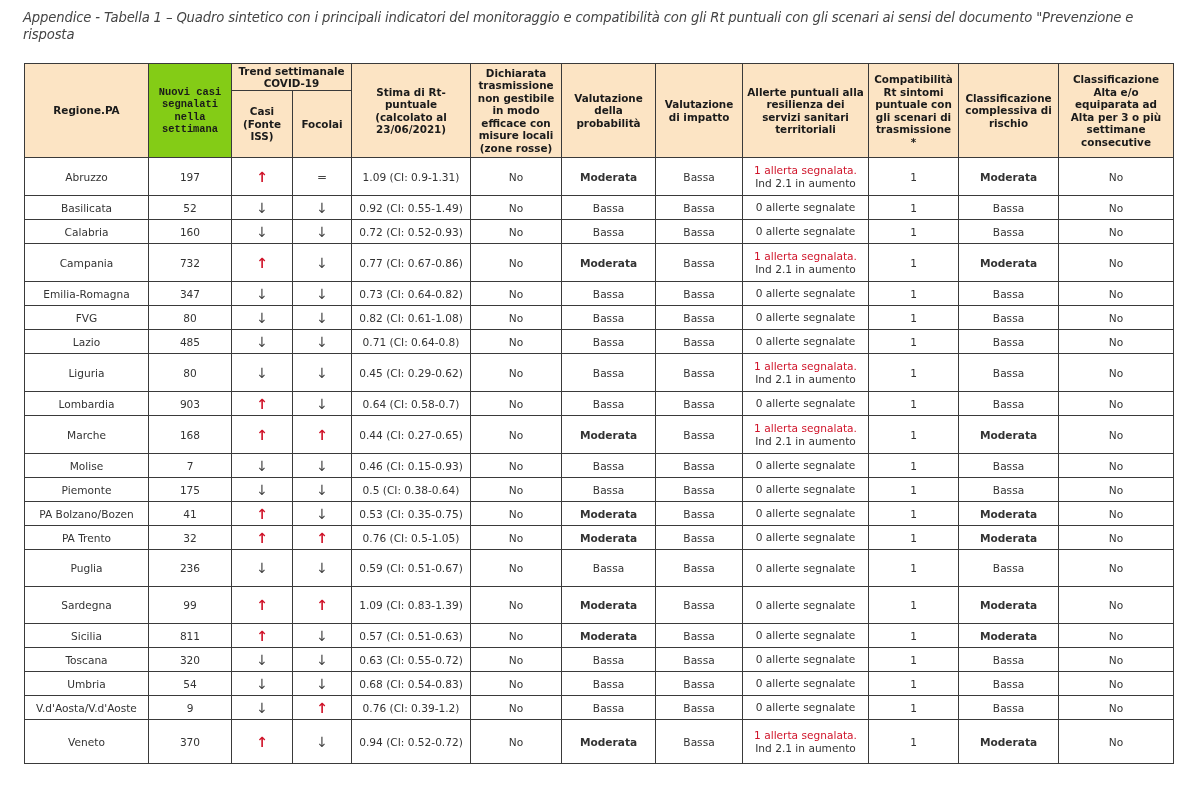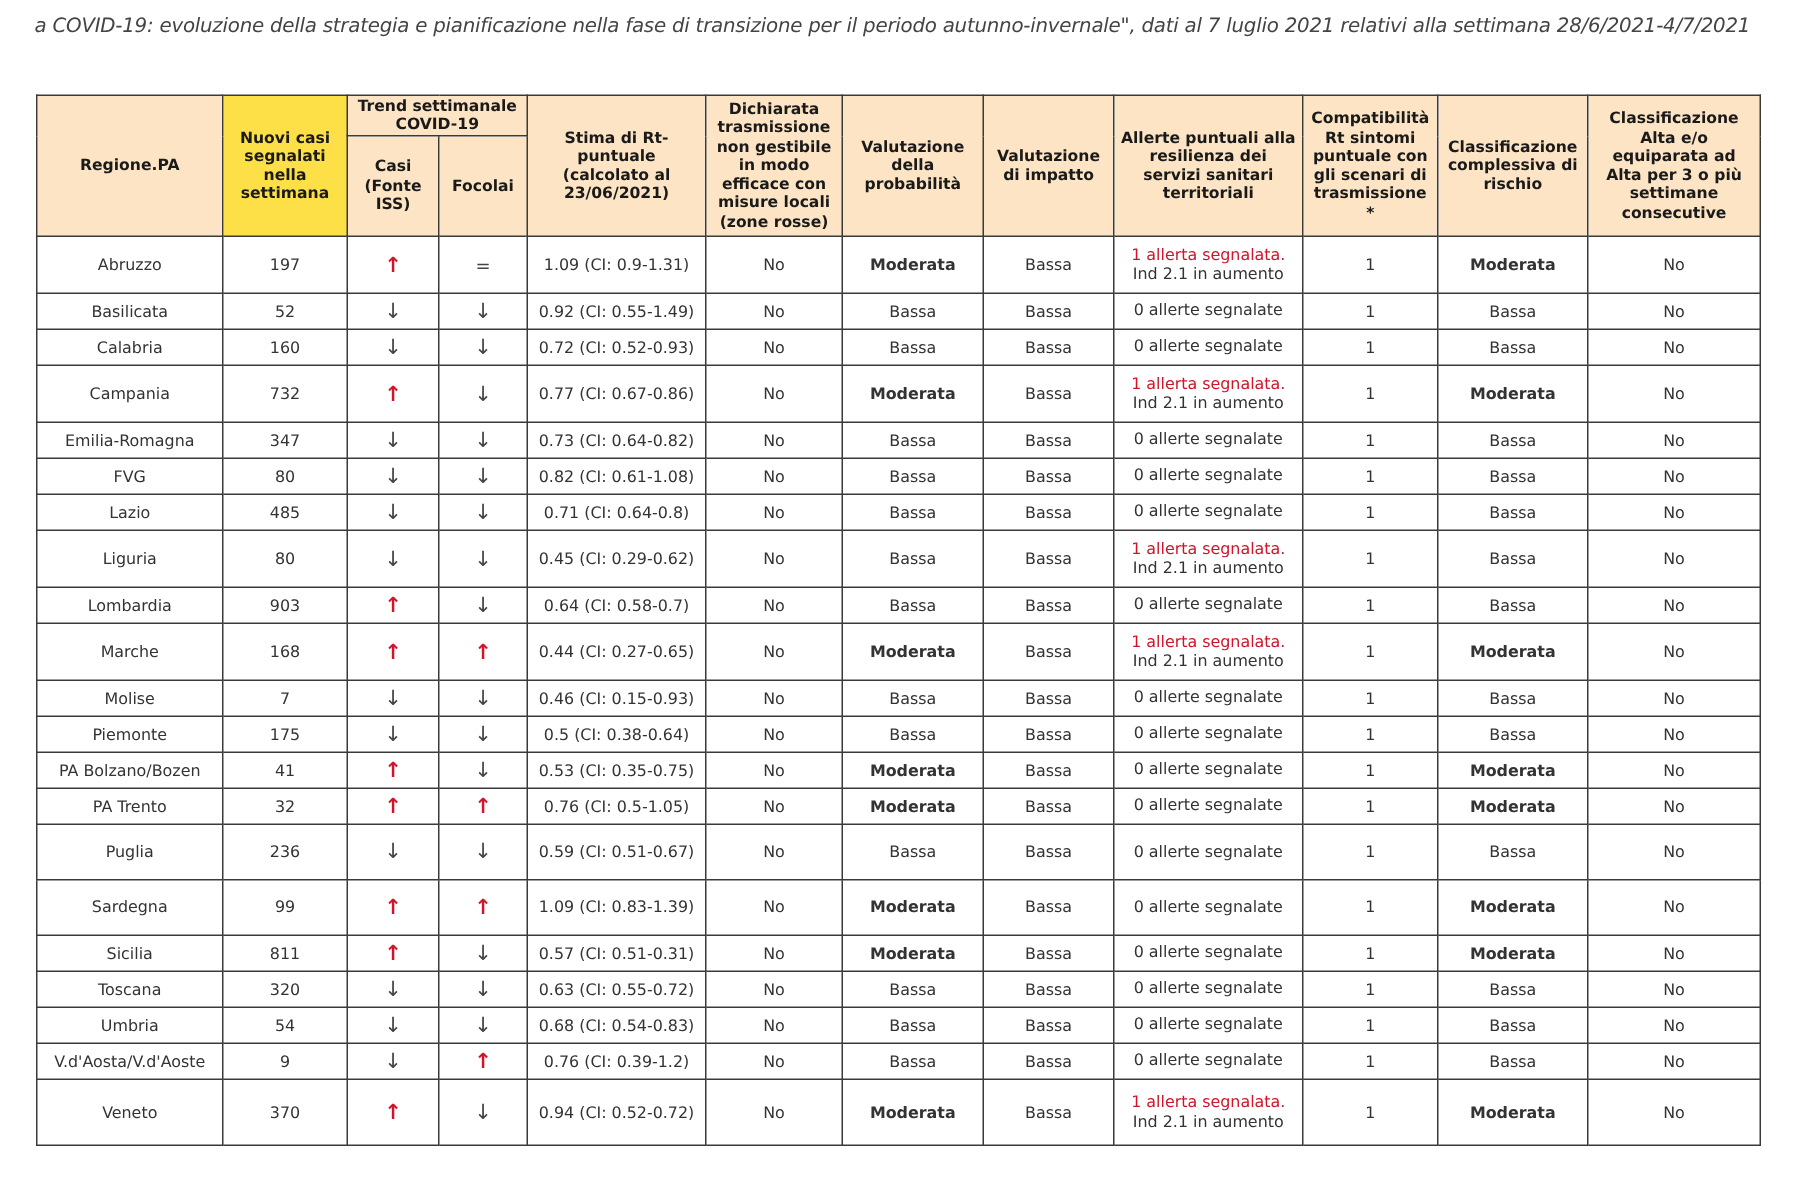--- a/index.html
+++ b/index.html
@@ -27,6 +27,7 @@
 <body>
 
 <div class="caption">
+  <div>Appendice - Tabella 1 – Quadro sintetico con i principali indicatori del monitoraggio e compatibilità con gli Rt puntuali con gli scenari ai sensi del documento "Prevenzione e risposta</div>
   <div>a COVID-19: evoluzione della strategia e pianificazione nella fase di transizione per il periodo autunno-invernale", dati al 7 luglio 2021 relativi alla settimana 28/6/2021-4/7/2021</div>
 </div>
 

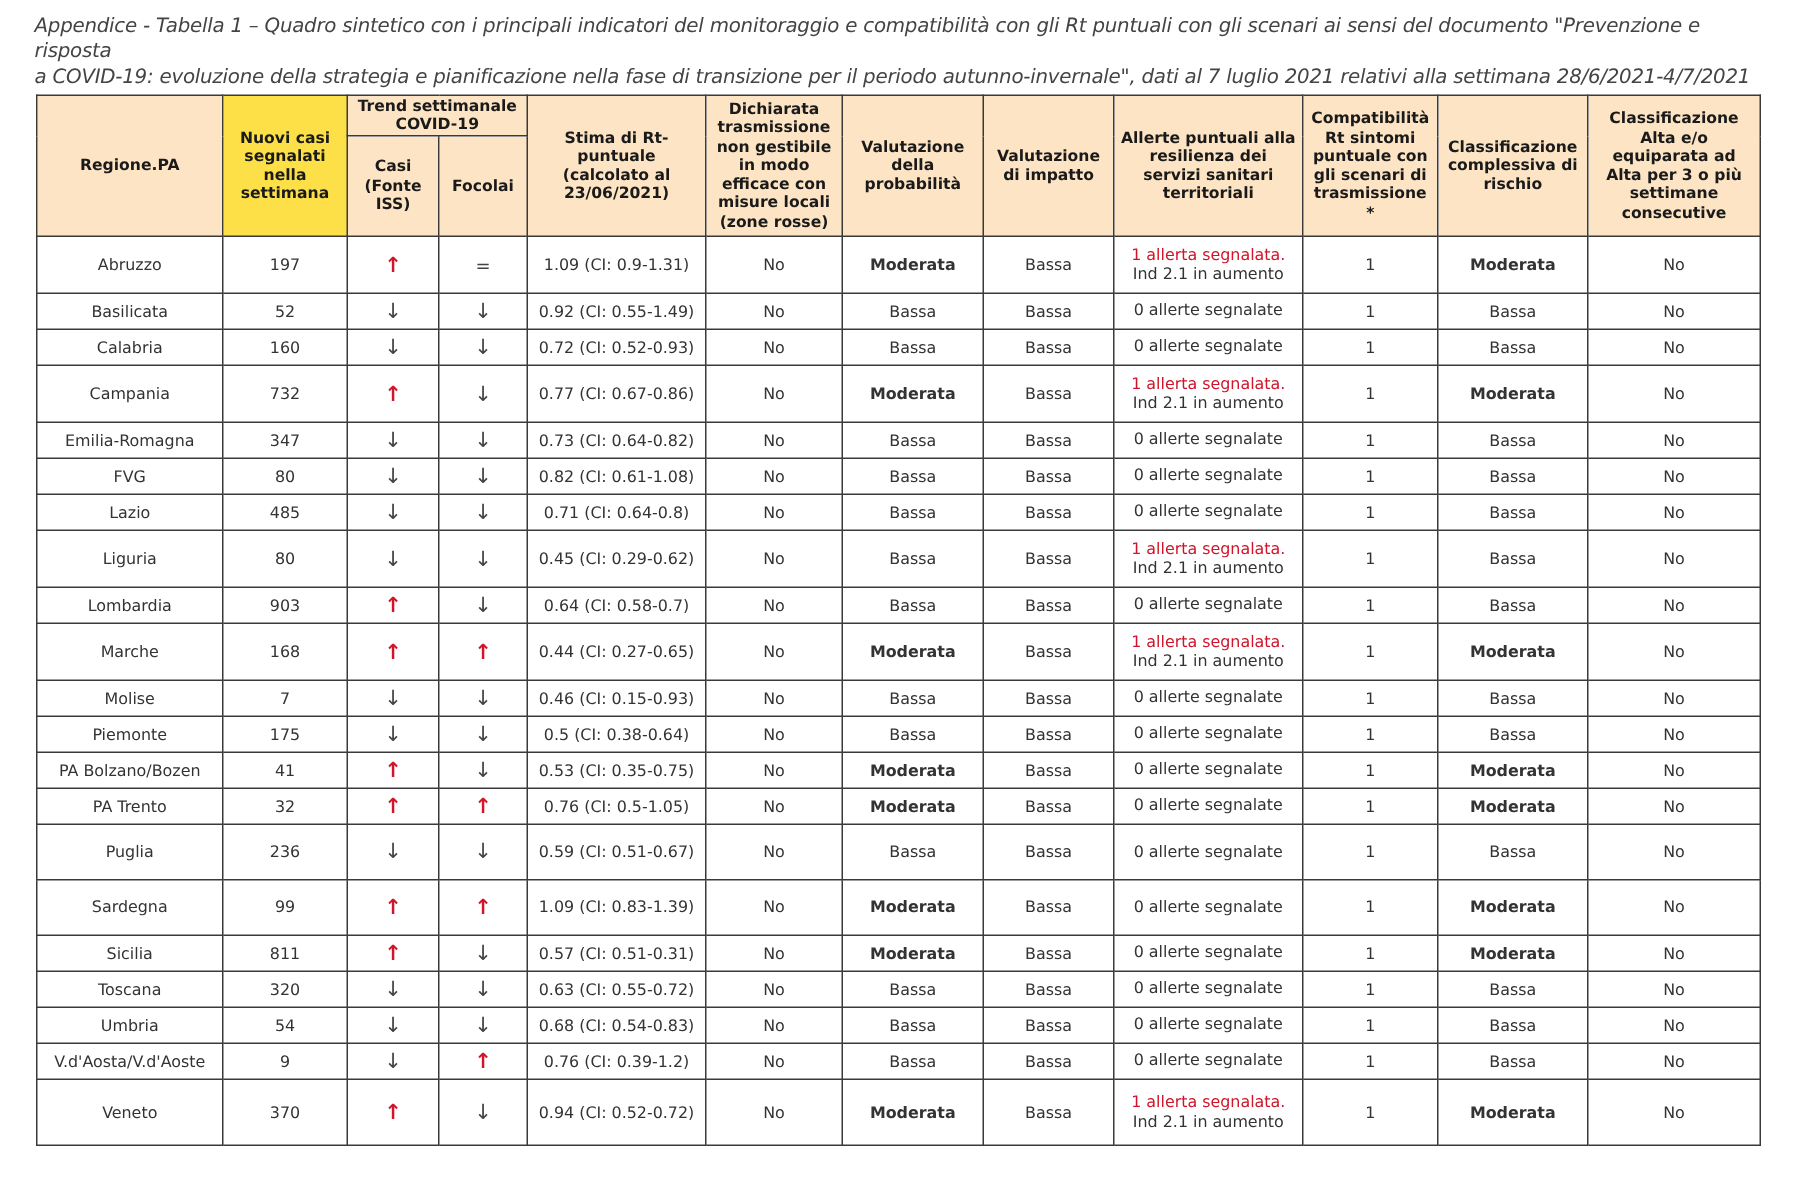--- a/index.html
+++ b/index.html
@@ -28,7 +28,6 @@
 
 <div class="caption">
   <div>Appendice - Tabella 1 – Quadro sintetico con i principali indicatori del monitoraggio e compatibilità con gli Rt puntuali con gli scenari ai sensi del documento "Prevenzione e risposta</div>
-  <div>a COVID-19: evoluzione della strategia e pianificazione nella fase di transizione per il periodo autunno-invernale", dati al 7 luglio 2021 relativi alla settimana 28/6/2021-4/7/2021</div>
 </div>
 
 <table class="main">

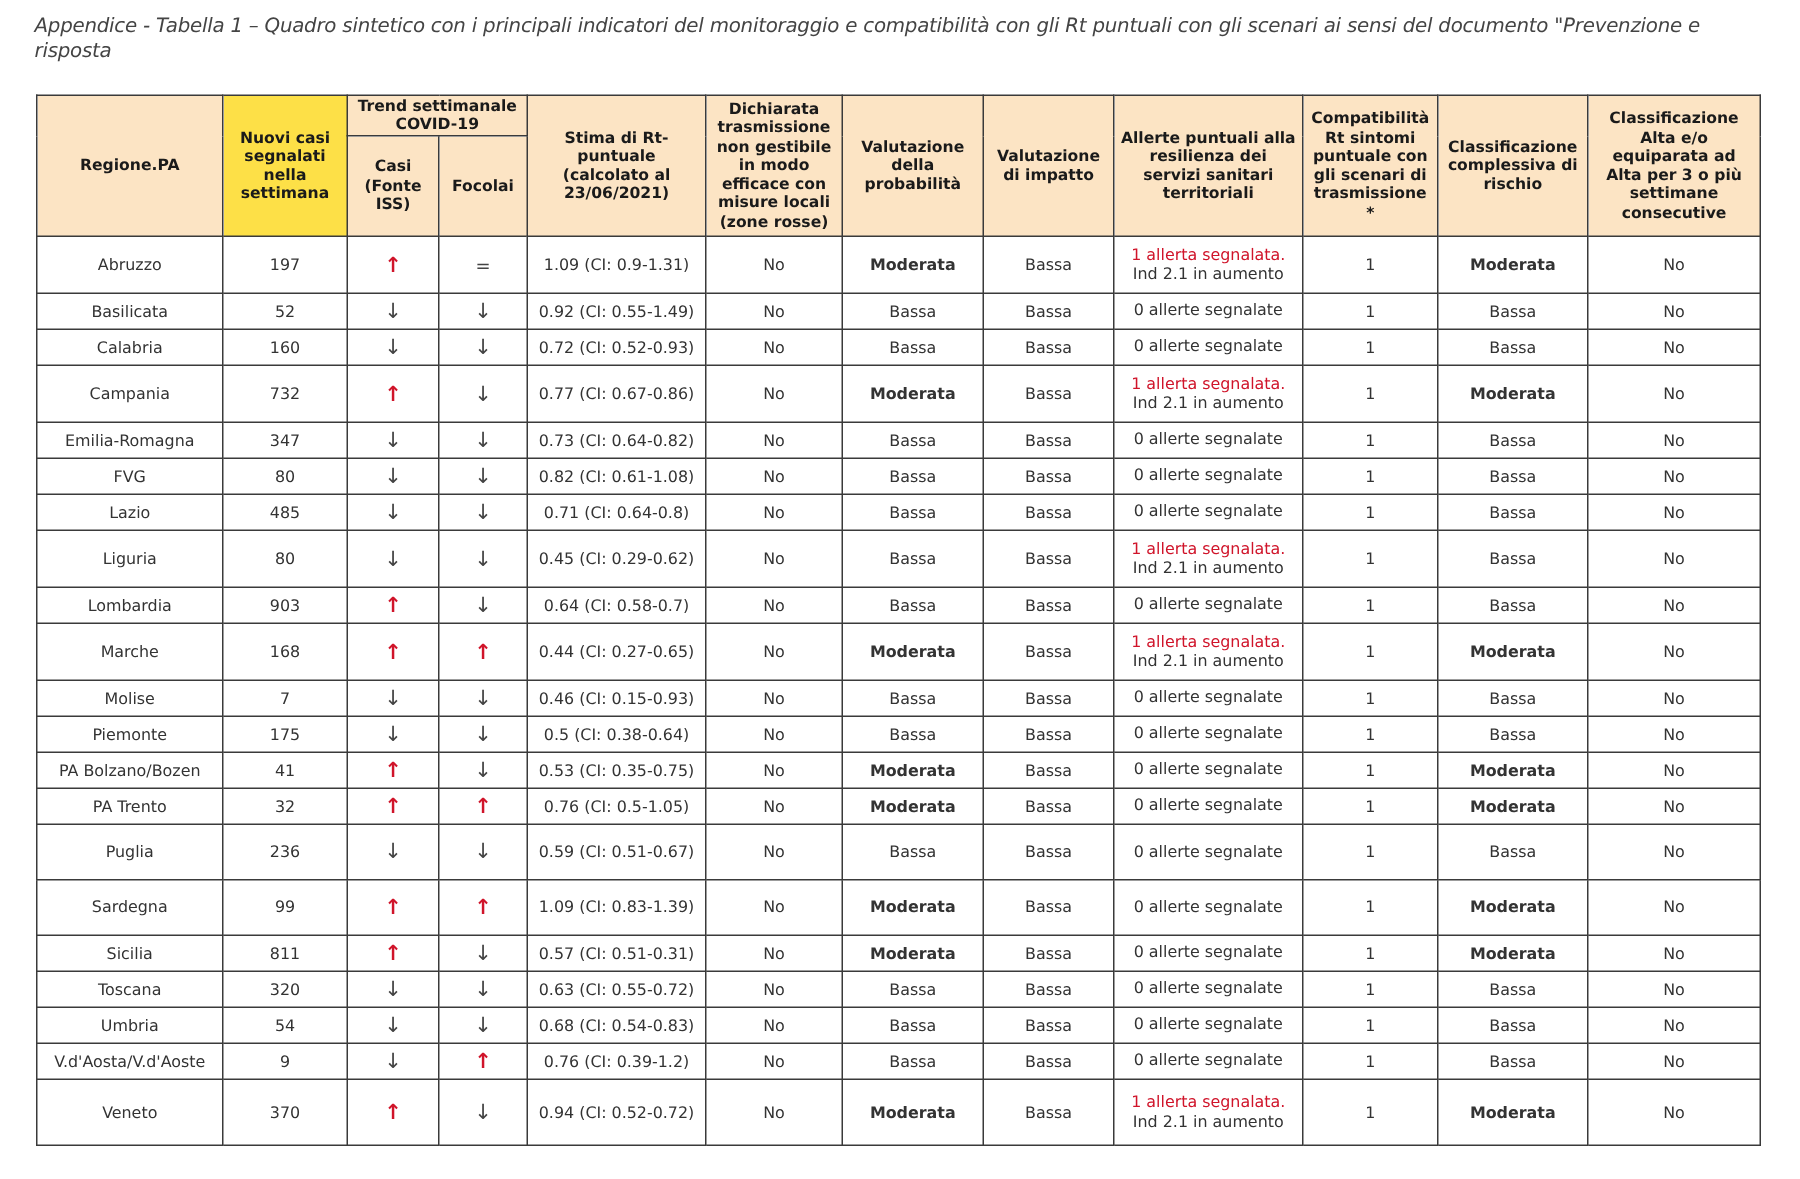--- a/index.html
+++ b/index.html
@@ -13,7 +13,7 @@
                padding: 0 3px; font-size: 10.6px; color: #333; overflow: hidden; white-space: nowrap; }
   table.main th { background: #fce4c4; font-weight: bold; color: #1a1a1a; font-size: 10.4px;
                line-height: 12.5px; white-space: normal; }
-  table.main th.hl { background: #fde047; }
+  table.main th.hl { background: #84cc16; font-family: Liberation Mono, monospace; }
   table.main th.sub { height: 66px; }
   .up { color: #d0142a; font-weight: bold; font-size: 14px; }
   .down { color: #444; font-size: 14px; }

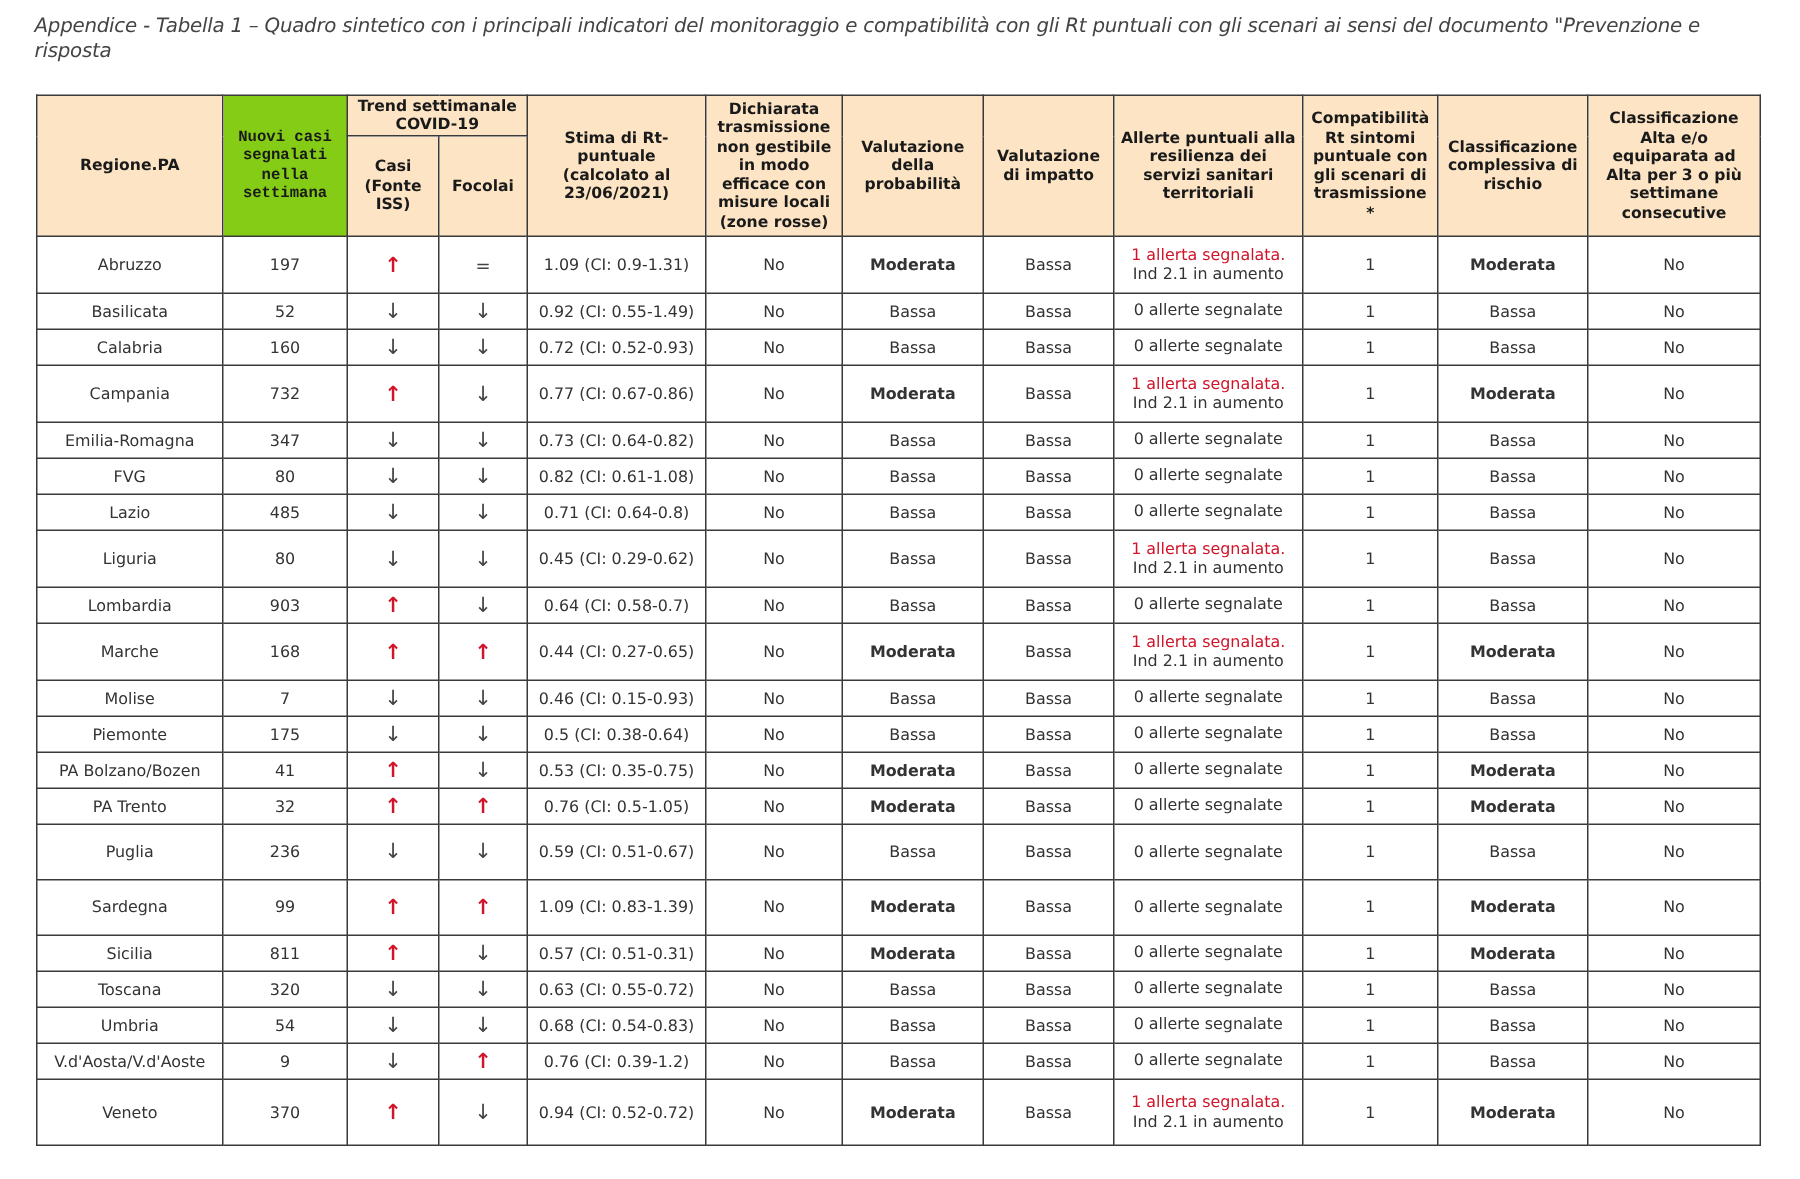--- a/index.html
+++ b/index.html
@@ -330,7 +330,7 @@
         <td>811</td>
         <td><span class="up">↑</span></td>
         <td><span class="down">↓</span></td>
-        <td>0.57 (CI: 0.51-0.31)</td>
+        <td>0.57 (CI: 0.51-0.63)</td>
         <td>No</td>
         <td class="bold">Moderata</td>
         <td>Bassa</td>

